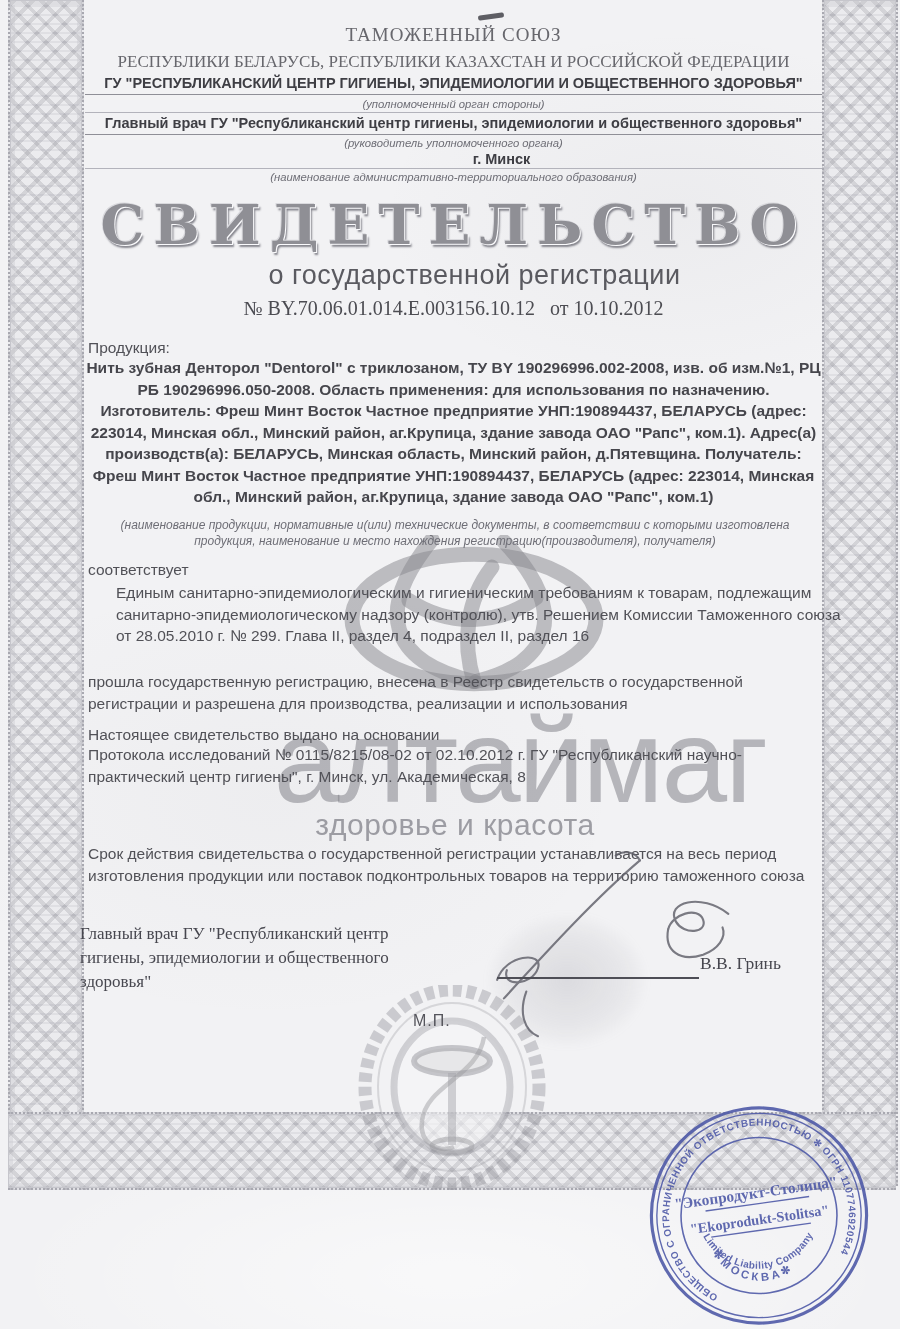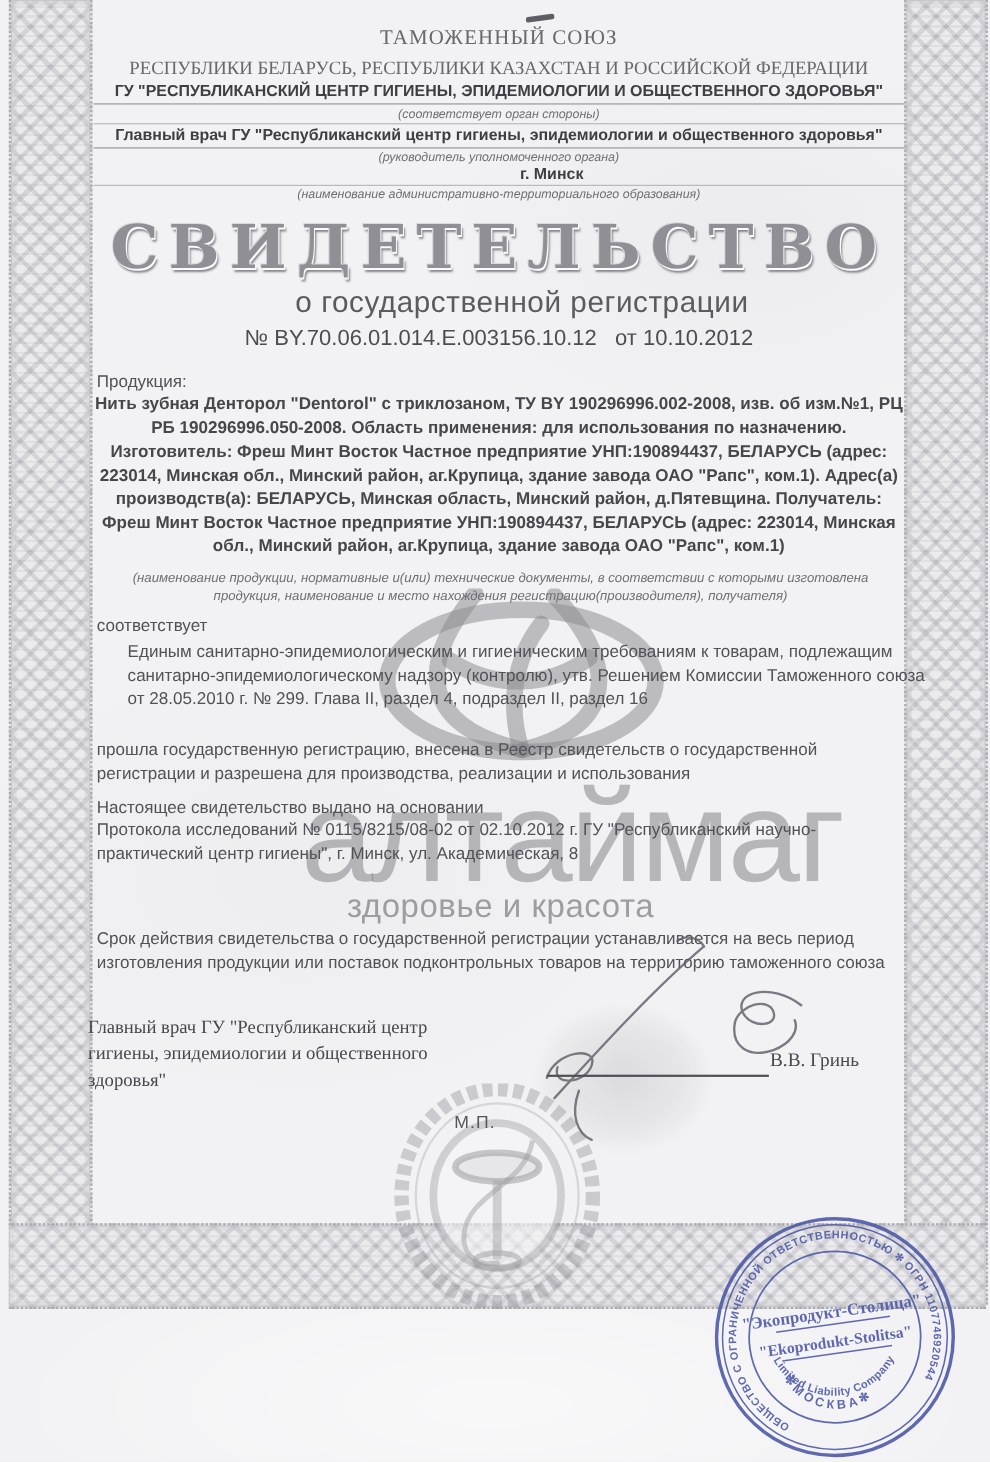--- a/index.html
+++ b/index.html
@@ -86,7 +86,7 @@
 
   <div class="abs ctr boldline" style="top:75px;">ГУ "РЕСПУБЛИКАНСКИЙ ЦЕНТР ГИГИЕНЫ, ЭПИДЕМИОЛОГИИ И ОБЩЕСТВЕННОГО ЗДОРОВЬЯ"</div>
   <div class="hr" style="left:85px;top:94px;width:737px;"></div>
-  <div class="abs ctr cap" style="top:98px;">(соответствует орган стороны)</div>
+  <div class="abs ctr cap" style="top:98px;">(уполномоченный орган стороны)</div>
   <div class="hr light" style="left:85px;top:112px;width:737px;"></div>
 
   <div class="abs ctr boldline" style="top:115px;">Главный врач ГУ "Республиканский центр гигиены, эпидемиологии и общественного здоровья"</div>

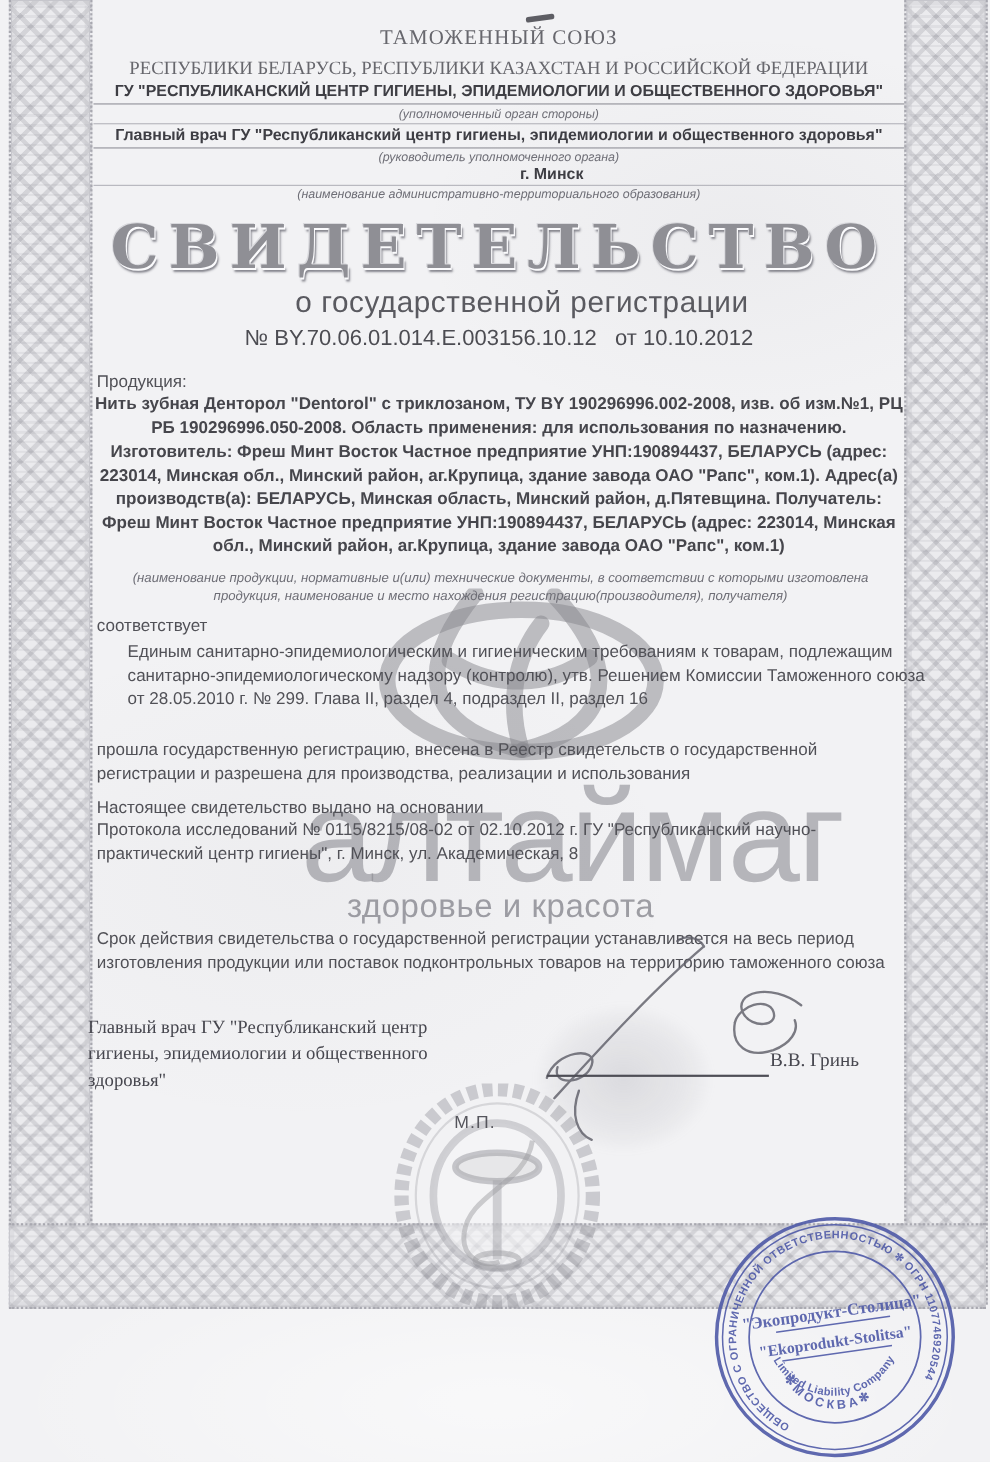--- a/index.html
+++ b/index.html
@@ -99,7 +99,7 @@
 
   <div class="abs ctr title-main" style="top:192px;">СВИДЕТЕЛЬСТВО</div>
   <div class="abs ctr title-sub" style="top:260px;padding-left:21px;">о государственной регистрации</div>
-  <div class="abs ctr title-num" style="top:297px;">№ BY.70.06.01.014.Е.003156.10.12   от 10.10.2012</div>
+  <div class="abs ctr title-num" style="top:297px;font-family:Liberation Serif, serif;">№ BY.70.06.01.014.Е.003156.10.12   от 10.10.2012</div>
 
   <div class="abs body-p" style="left:88px;top:337px;">Продукция:</div>
   <div class="abs body-p body-bold" style="left:85px;top:357px;width:737px;text-align:center;">Нить зубная Денторол "Dentorol" с триклозаном, ТУ BY 190296996.002-2008, изв. об изм.№1, РЦ РБ 190296996.050-2008. Область применения: для использования  по назначению. Изготовитель: Фреш Минт Восток Частное предприятие УНП:190894437, БЕЛАРУСЬ (адрес: 223014, Минская обл., Минский район,  аг.Крупица, здание завода ОАО "Рапс", ком.1). Адрес(а) производств(а): БЕЛАРУСЬ, Минская область, Минский район, д.Пятевщина. Получатель: Фреш Минт Восток Частное предприятие УНП:190894437, БЕЛАРУСЬ (адрес: 223014, Минская обл., Минский район,  аг.Крупица, здание завода ОАО "Рапс", ком.1)</div>

